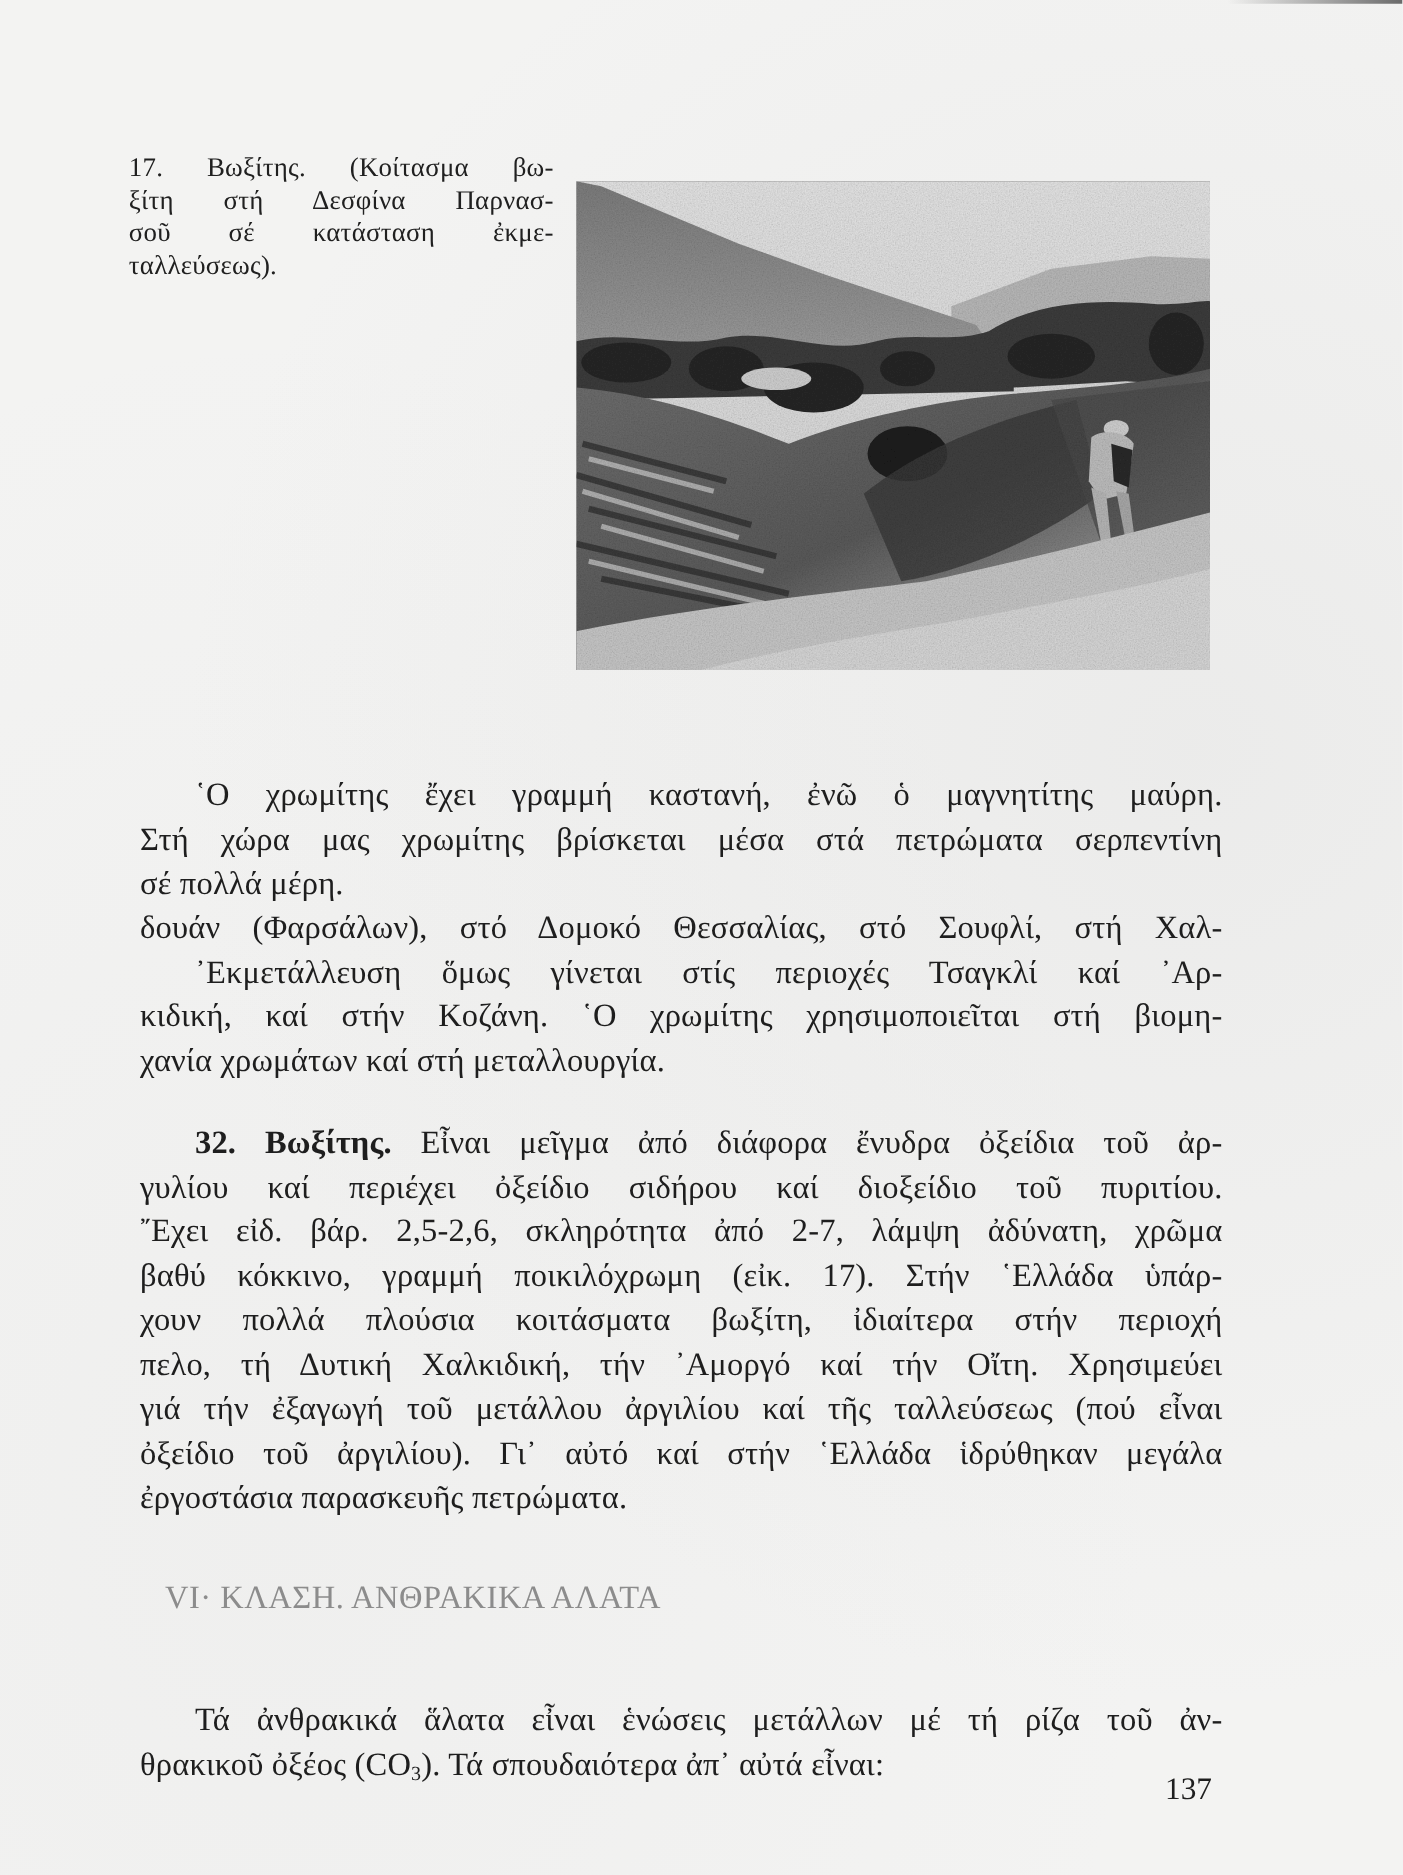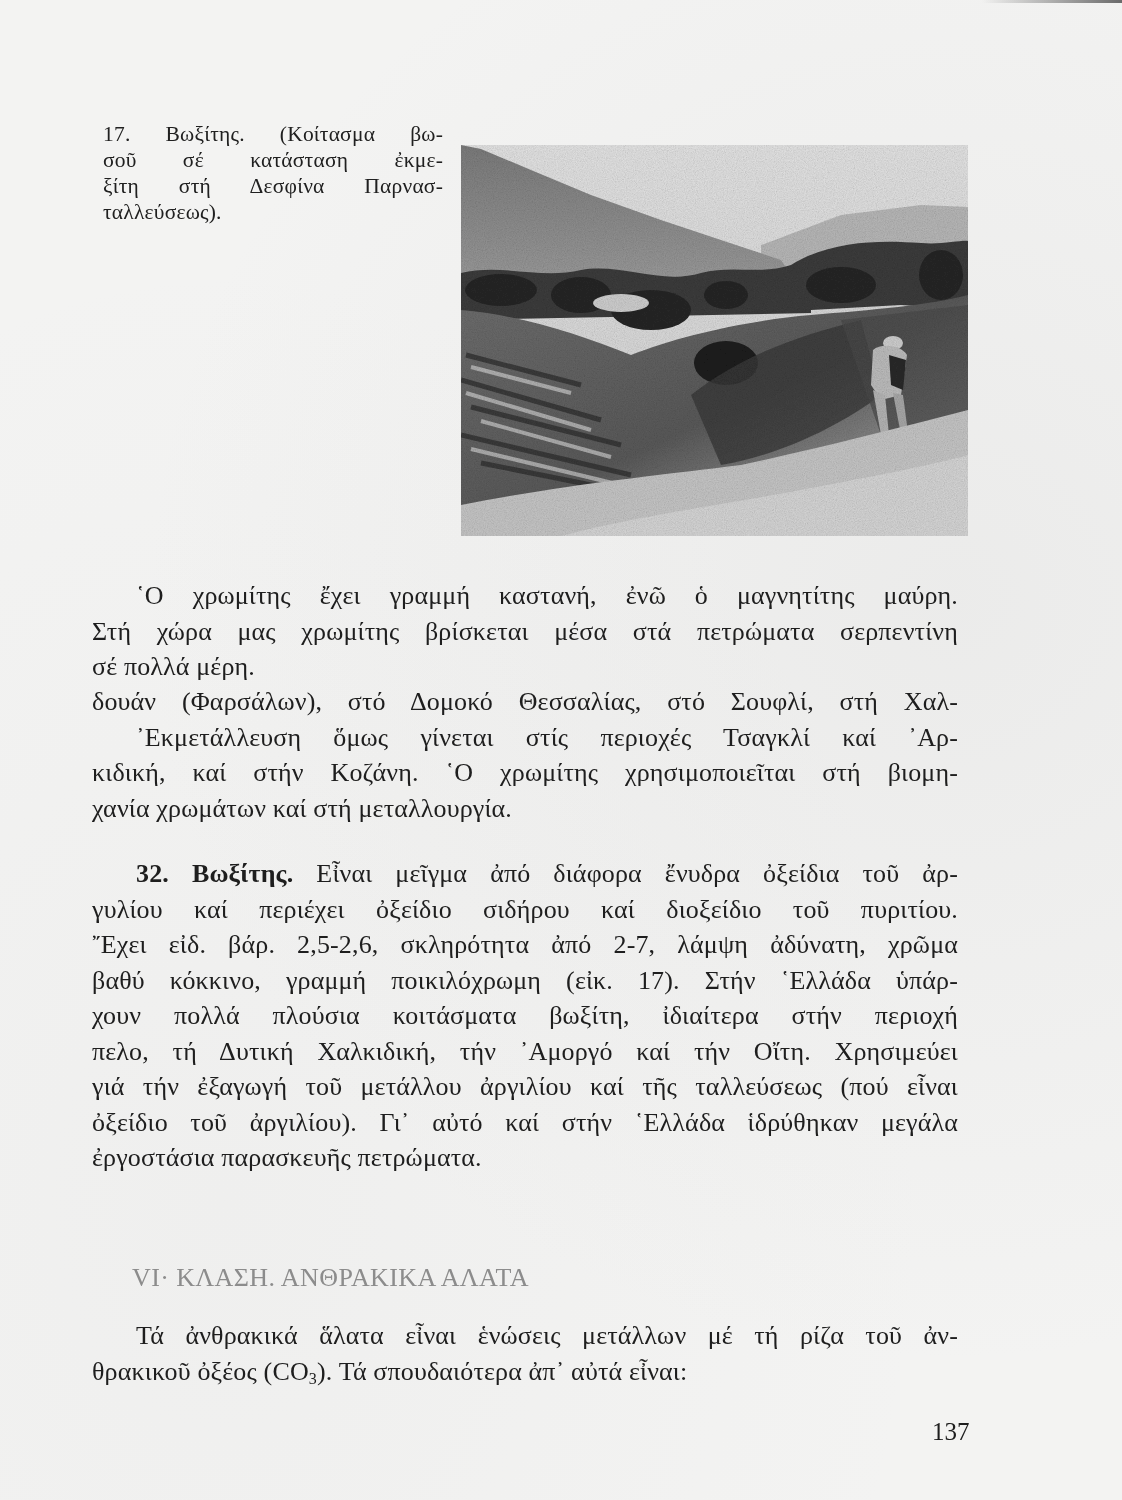--- a/index.html
+++ b/index.html
@@ -108,8 +108,8 @@
 
   <div class="caption">
     <span class="ln">17. Βωξίτης. (Κοίτασμα βω-</span>
+    <span class="ln">ξίτη  στή Δεσφίνα Παρνασ-</span>
     <span class="ln">σοῦ  σέ  κατάσταση  ἐκμε-</span>
-    <span class="ln">ξίτη  στή Δεσφίνα Παρνασ-</span>
     <span class="ln last">ταλλεύσεως).</span>
   </div>
 

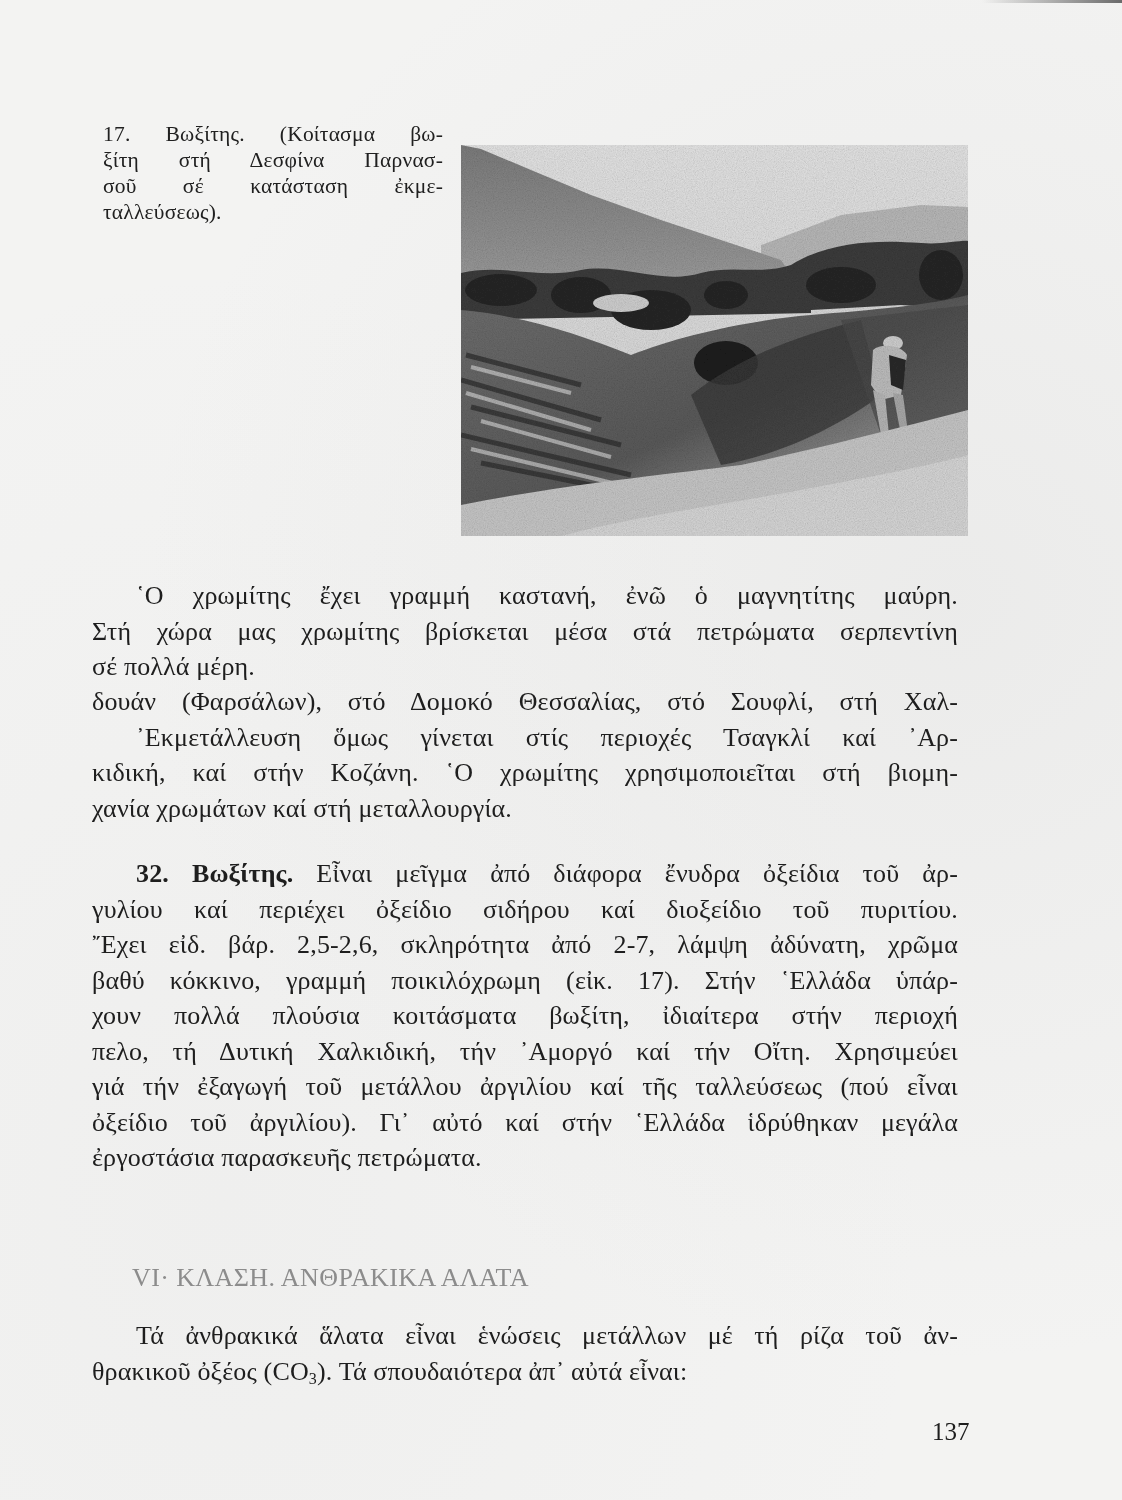--- a/index.html
+++ b/index.html
@@ -56,12 +56,13 @@
 
     .body-text {
       position: absolute;
-      left: 92px;
+      left: 112px;
       width: 866px;
       font-size: 26px;
       line-height: 35.5px;
       color: #1e1e1e;
       letter-spacing: 0.15px;
+      margin-top: 40px;
     }
     .body-text .ln {
       display: block;

